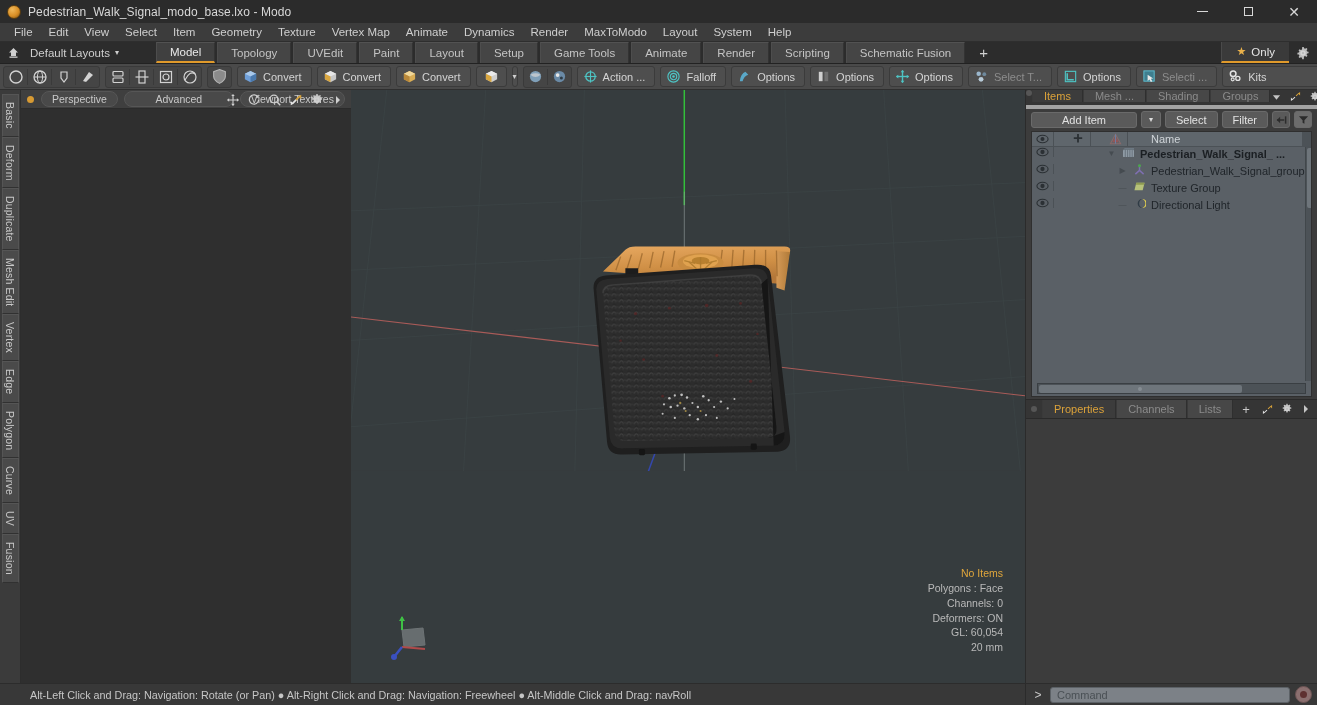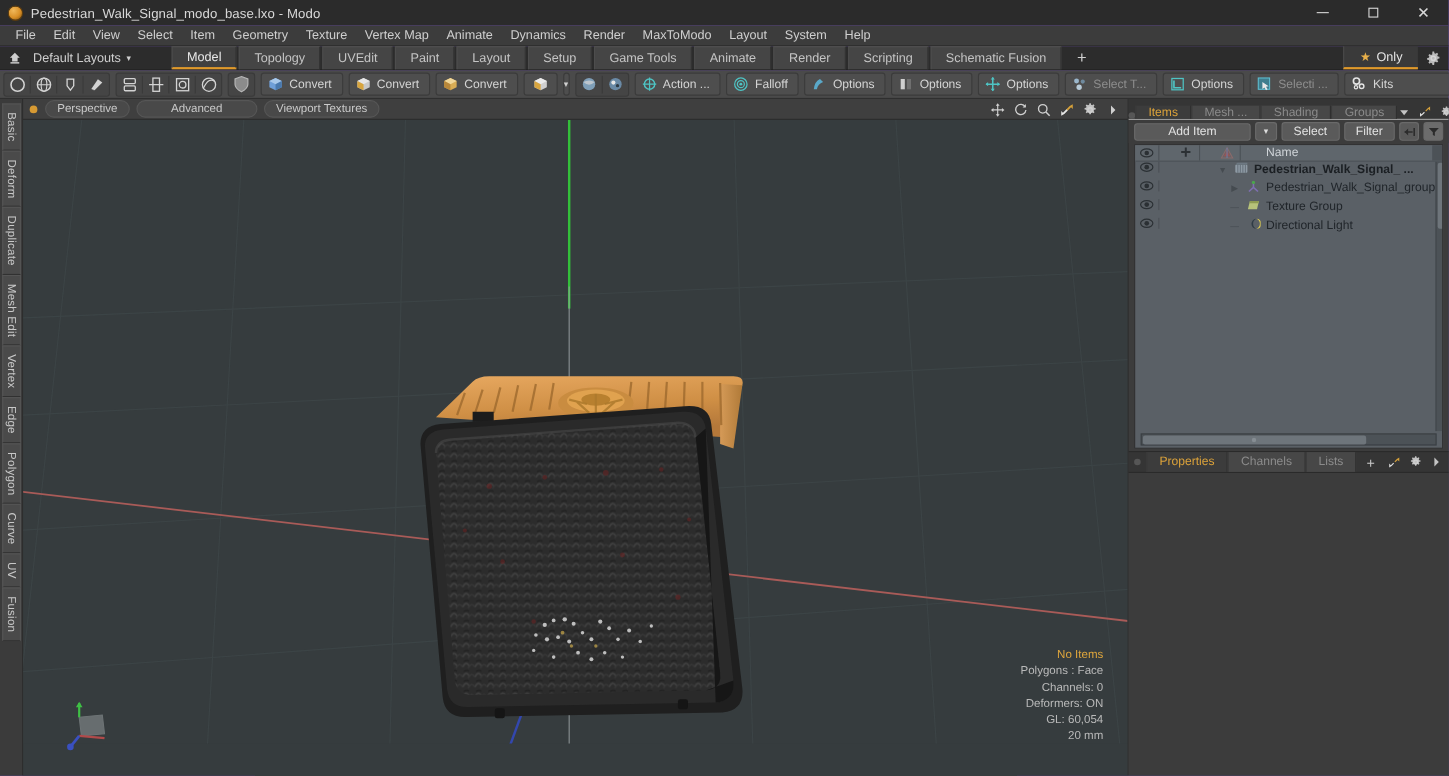--- a/index.html
+++ b/index.html
@@ -114,7 +114,7 @@
   }
 
   
-  .vpcol { flex: 1; display: flex; flex-direction: column; min-width: 0; background: #2f2f2f; }
+  .vpcol { flex: 1; display: flex; min-width: 0; background: #2f2f2f; }
   .vphead {
     height: 19px; flex: 0 0 19px; background: #3f3f3f; display: flex; align-items: center;
     padding-left: 6px; position: relative; border-bottom: 1px solid #2b2b2b;

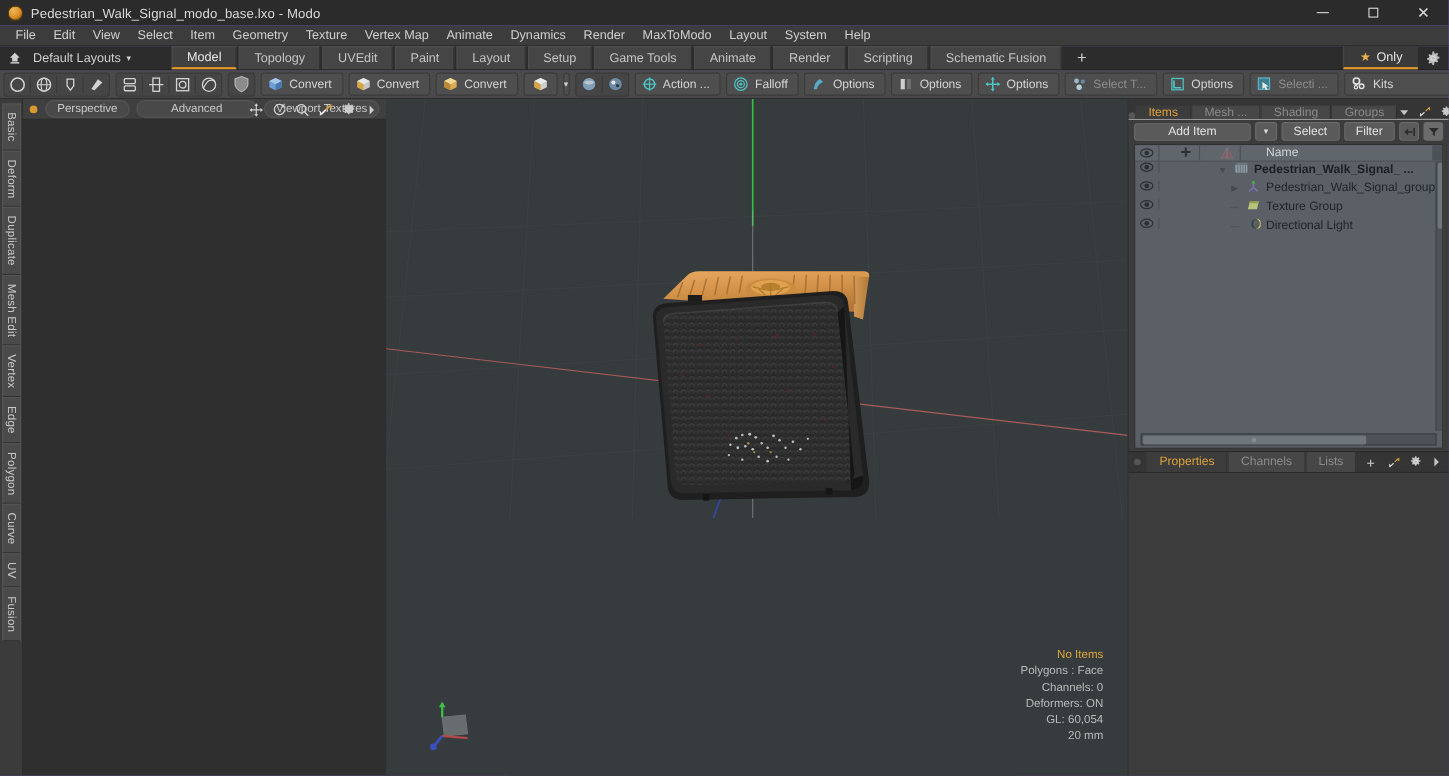--- a/index.html
+++ b/index.html
@@ -140,8 +140,8 @@
   .rightdock { width: 292px; flex: 0 0 292px; background: #3c3c3c; display: flex; flex-direction: column;
                border-left: 1px solid #2b2b2b; }
   .dock-tabrow {
-    height: 19px; flex: 0 0 19px; background: #353535; display: flex; align-items: flex-end;
-    position: relative; border-bottom: 1px solid #a3a3a3;
+    height: 19px; flex: 0 0 19px; background: #353535; display: flex; align-items: flex-start;
+    position: relative; border-bottom: 4px solid #a3a3a3;
   }
   .dock-dot { width: 16px; display: flex; align-items: center; justify-content: center; }
   .dock-dot i { width: 6px; height: 6px; border-radius: 50%; background: #565656; display: block; }

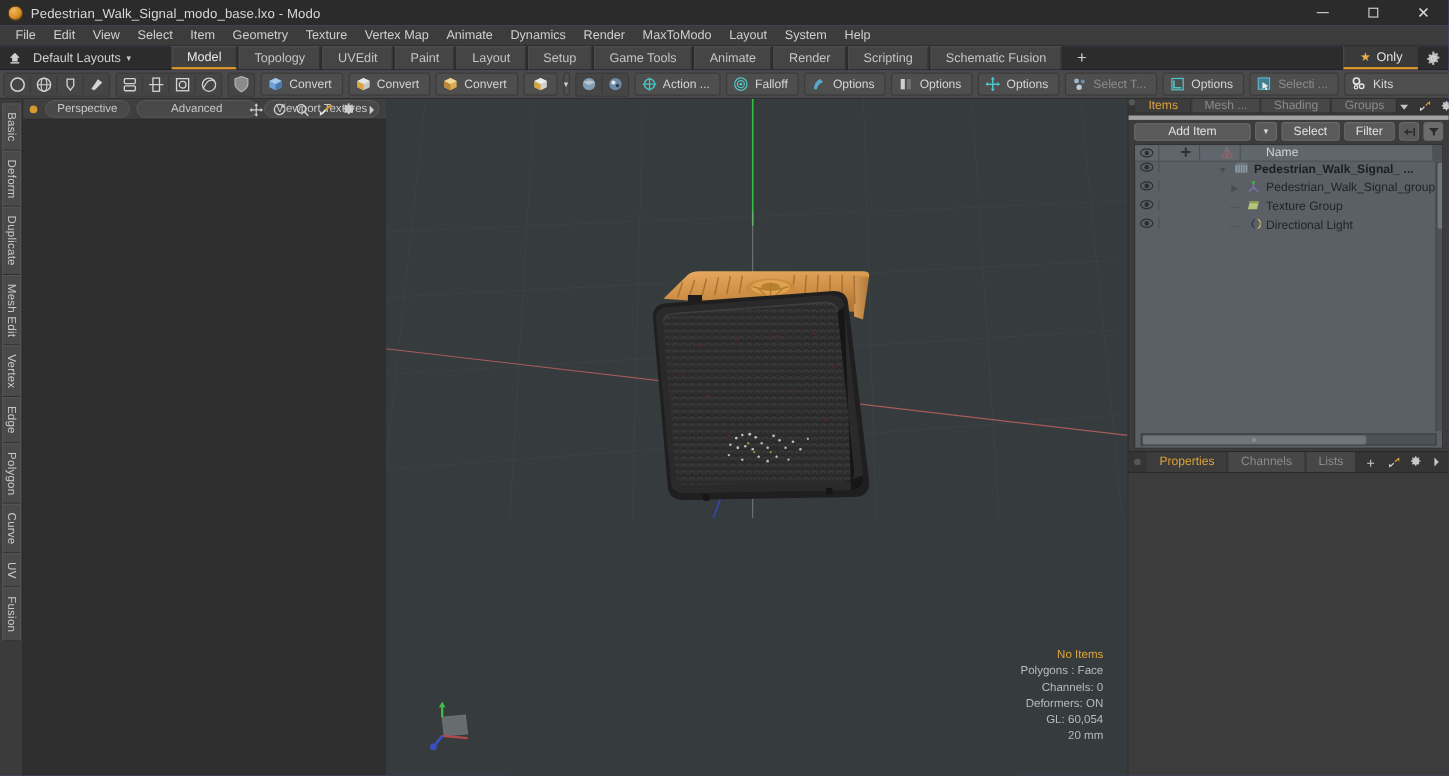--- a/index.html
+++ b/index.html
@@ -939,6 +939,18 @@
     </div>
   </div>
 
+  <div class="statusbar">
+    <div class="status-left">Alt-Left Click and Drag: Navigation: Rotate (or Pan) ● Alt-Right Click and Drag: Navigation: Freewheel ● Alt-Middle Click and Drag: navRoll</div>
+    <div class="status-right">
+      <div class="cmd-caret">&gt;</div>
+      <div class="cmd-input">
+        <span class="ph">Command</span>
+      </div>
+      <div class="rec-btn">
+          <i></i>
+        </div>
+    </div>
+  </div>
 </div>
 
 </body></html>

